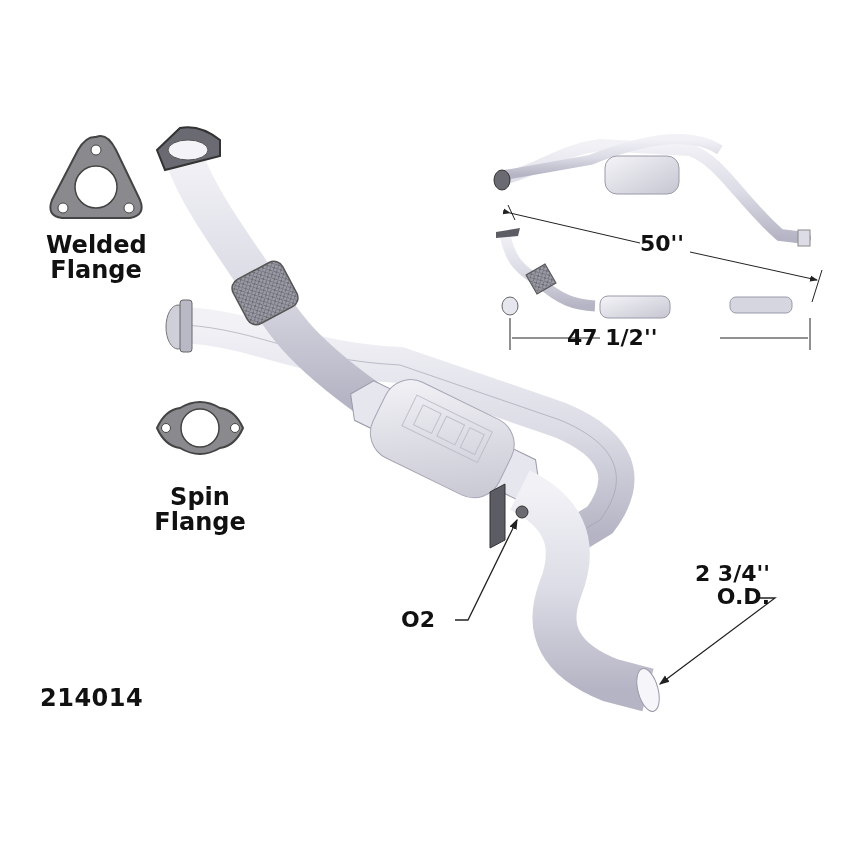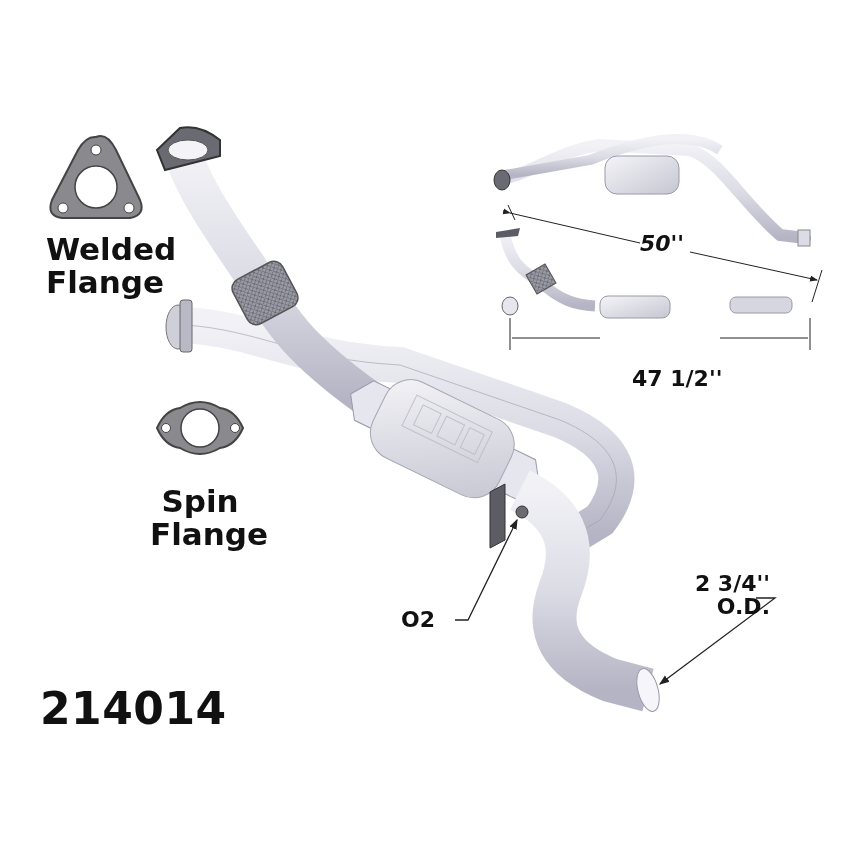--- a/index.html
+++ b/index.html
@@ -5,7 +5,7 @@
   html,body{margin:0;padding:0;background:#ffffff;}
   body{width:850px;height:850px;position:relative;overflow:hidden;font-family:"DejaVu Sans","Liberation Sans",sans-serif;}
   .label{position:absolute;color:#111;font-weight:bold;text-align:center;line-height:1.05;}
-  .lbl-flange{font-size:31px;}
+  .lbl-flange{font-size:24px;}
   .lbl-dim{font-size:22px;}
   .lbl-part{font-size:44px;letter-spacing:0.5px;text-align:right;}
   svg{position:absolute;left:0;top:0;}

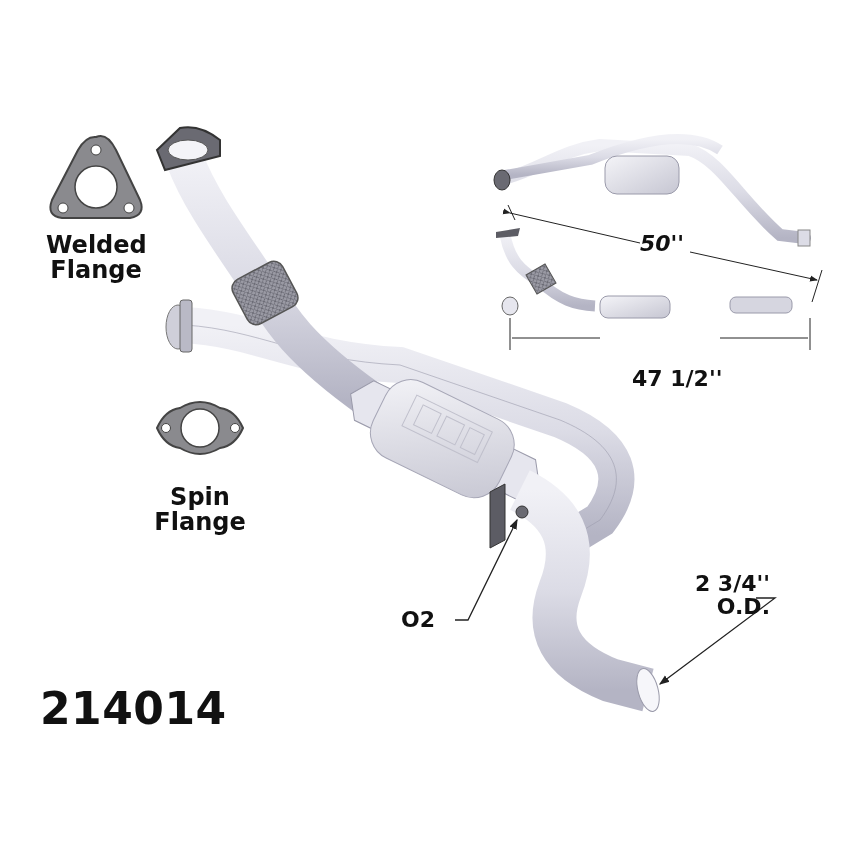--- a/index.html
+++ b/index.html
@@ -137,7 +137,7 @@
   <div>O.D.</div>
 </div>
 
-<div class="label lbl-dim" style="left:640px;top:232px;font-style:italic;">50''</div>
+<div class="label lbl-dim" style="left:640px;top:232px;">50''</div>
 
 <div class="label lbl-dim" style="left:632px;top:326px;margin-top:41px;">47 1/2''</div>
 

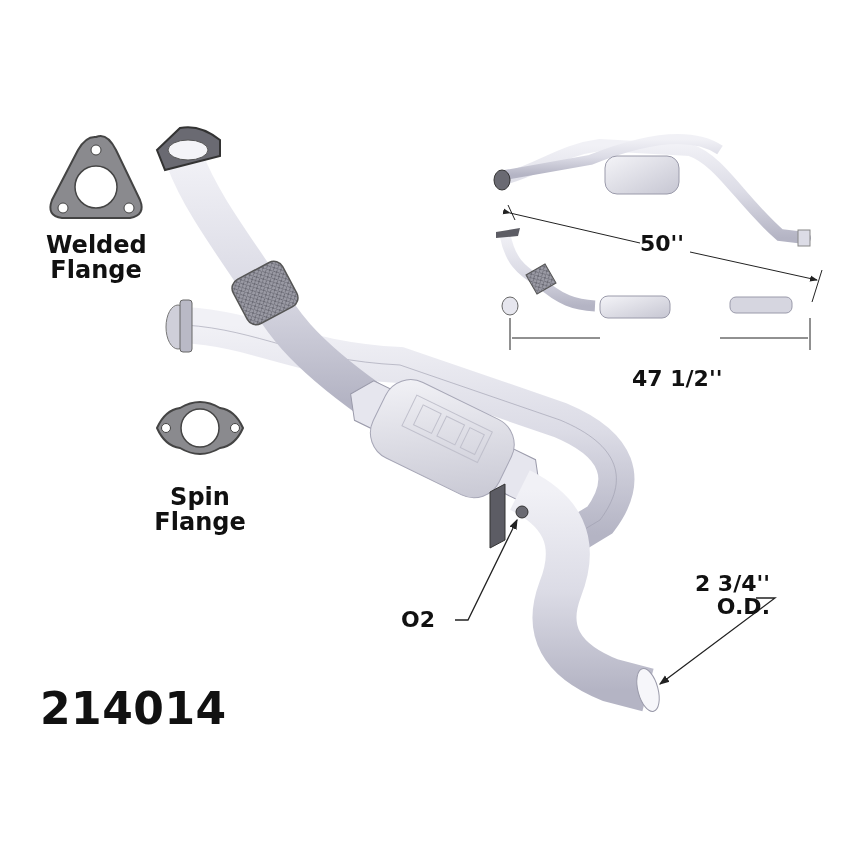--- a/index.html
+++ b/index.html
@@ -139,7 +139,7 @@
 
 <div class="label lbl-dim" style="left:640px;top:232px;">50''</div>
 
-<div class="label lbl-dim" style="left:632px;top:326px;margin-top:41px;">47 1/2''</div>
+<div class="label lbl-dim" style="left:567px;top:326px;">47 1/2''</div>
 
 <div class="label lbl-part" style="left:40px;top:686px;">214014</div>
 

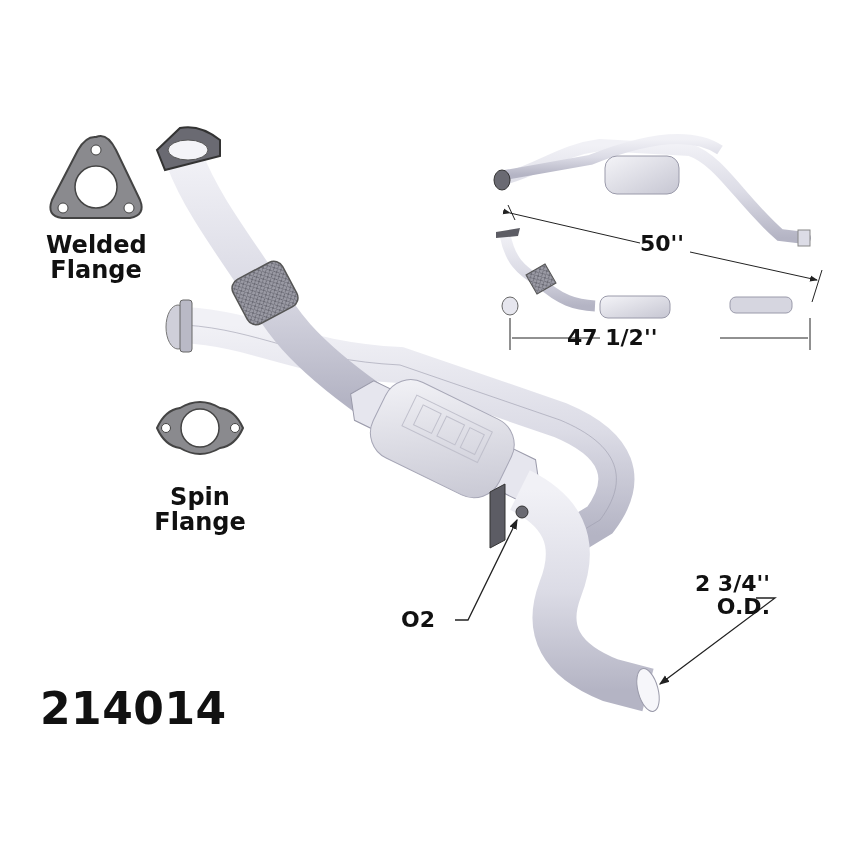--- a/index.html
+++ b/index.html
@@ -132,7 +132,7 @@
 
 <div class="label lbl-dim" style="left:401px;top:608px;">O2</div>
 
-<div class="label lbl-dim" style="left:680px;top:562px;width:90px;text-align:right;margin-top:10px;">
+<div class="label lbl-dim" style="left:680px;top:562px;width:90px;text-align:right;">
   <div>2 3/4''</div>
   <div>O.D.</div>
 </div>

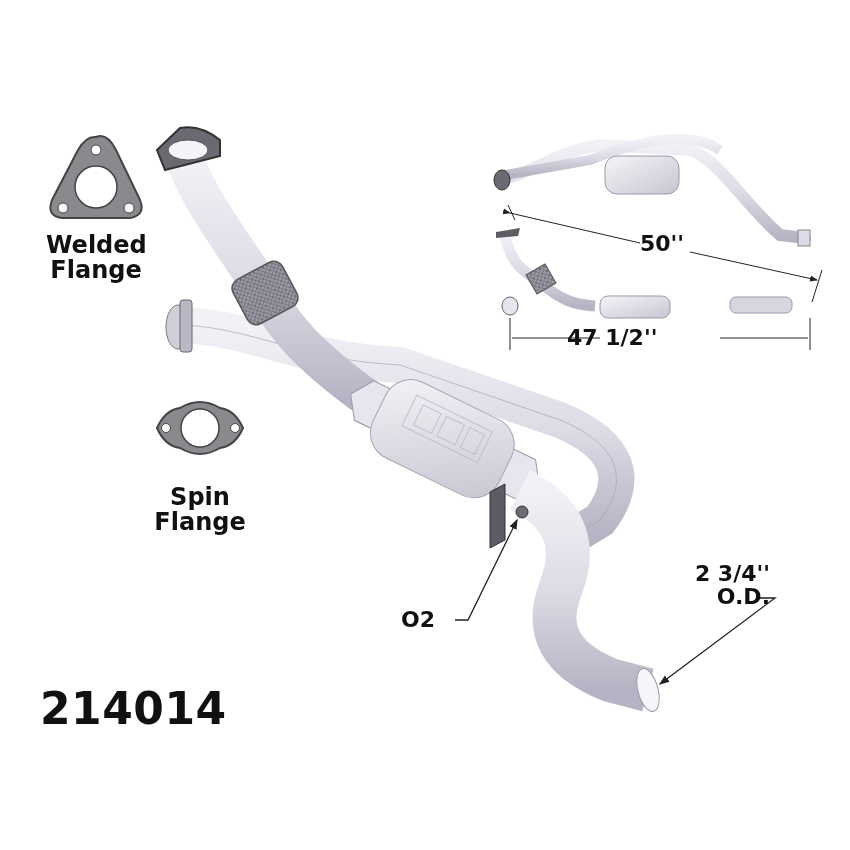--- a/index.html
+++ b/index.html
@@ -7,7 +7,7 @@
   .label{position:absolute;color:#111;font-weight:bold;text-align:center;line-height:1.05;}
   .lbl-flange{font-size:24px;}
   .lbl-dim{font-size:22px;}
-  .lbl-part{font-size:44px;letter-spacing:0.5px;text-align:right;}
+  .lbl-part{font-size:24px;letter-spacing:0.5px;text-align:right;}
   svg{position:absolute;left:0;top:0;}
 </style>
 </head>

